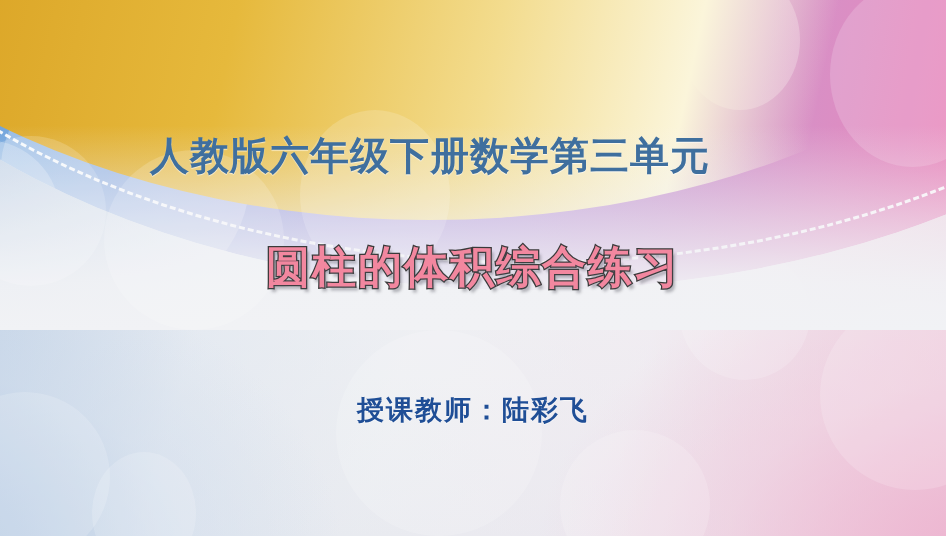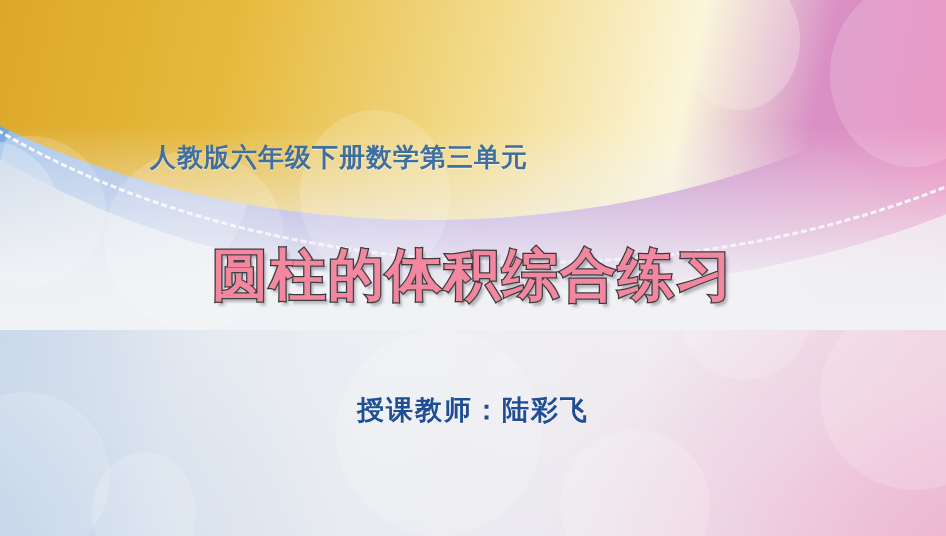--- a/index.html
+++ b/index.html
@@ -165,8 +165,8 @@
   .subject-line {
     position: absolute;
     left: 150px;
-    top: 140px;
-    font-size: 26px;
+    top: 129px;
+    font-size: 39px;
     font-weight: 700;
     letter-spacing: 1px;
     color: #3f6f9e;

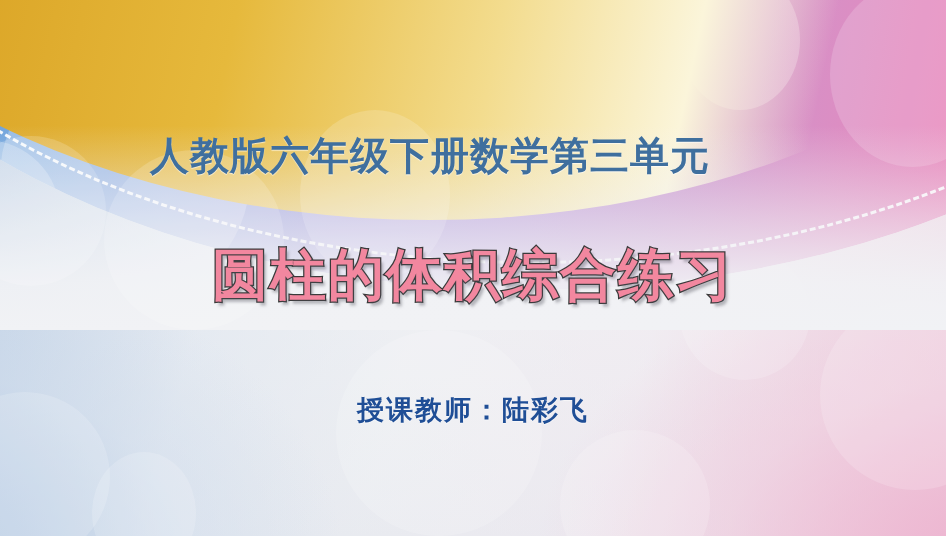--- a/index.html
+++ b/index.html
@@ -179,7 +179,7 @@
     right: 0;
     top: 238px;
     text-align: center;
-    font-size: 56px;
+    font-size: 44px;
     font-weight: 700;
     letter-spacing: 2px;
     color: #f2879f;

